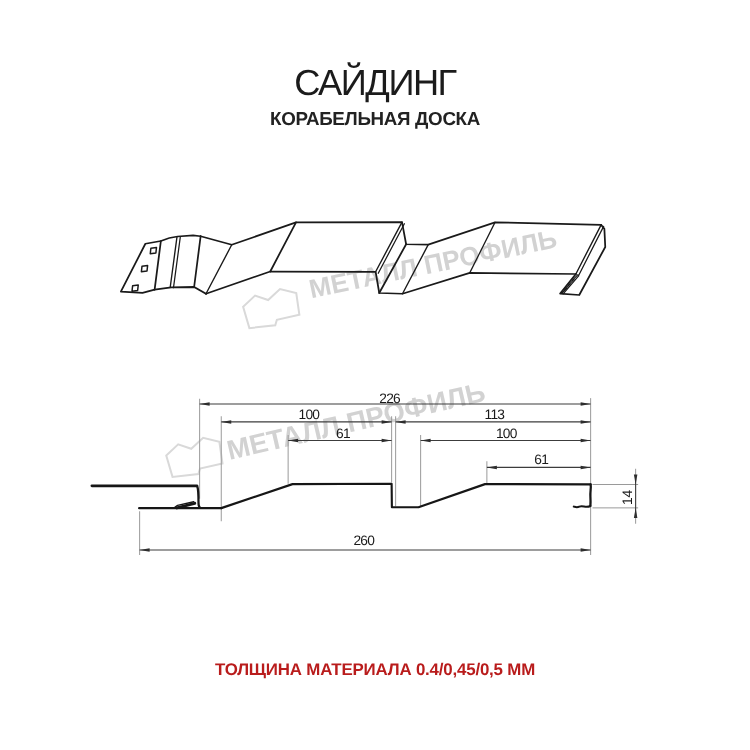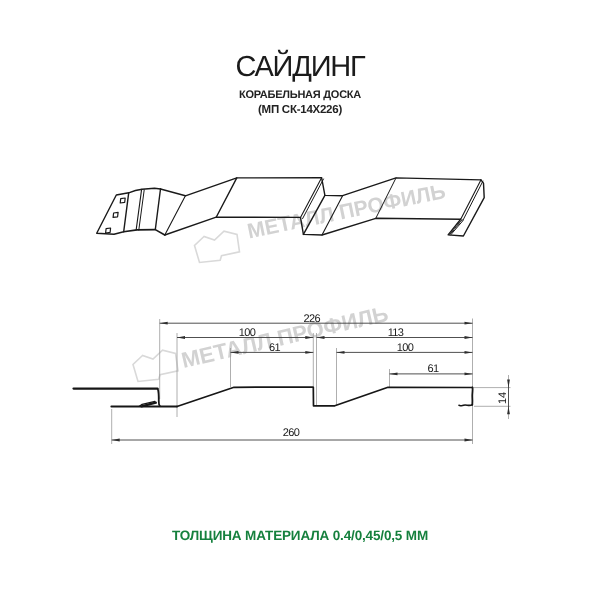--- a/index.html
+++ b/index.html
@@ -8,7 +8,7 @@
 .t1{position:absolute;left:0;top:53.1px;width:600px;text-align:center;line-height:29px;
   font-size:29px;font-weight:normal;color:#1b1b1b;letter-spacing:-1.2px;}
 .t2{position:absolute;left:0;top:89.4px;width:600px;text-align:center;line-height:13px;
-  font-size:11px;font-weight:bold;color:#222;letter-spacing:-0.25px;}
+  font-size:15px;font-weight:bold;color:#222;letter-spacing:-0.25px;}
 .t3{position:absolute;left:0;top:104.6px;width:600px;text-align:center;line-height:11.5px;
   font-size:11.5px;font-weight:bold;color:#222;letter-spacing:-0.25px;}
 .tf{position:absolute;left:0;top:528.9px;width:600px;text-align:center;line-height:13.5px;

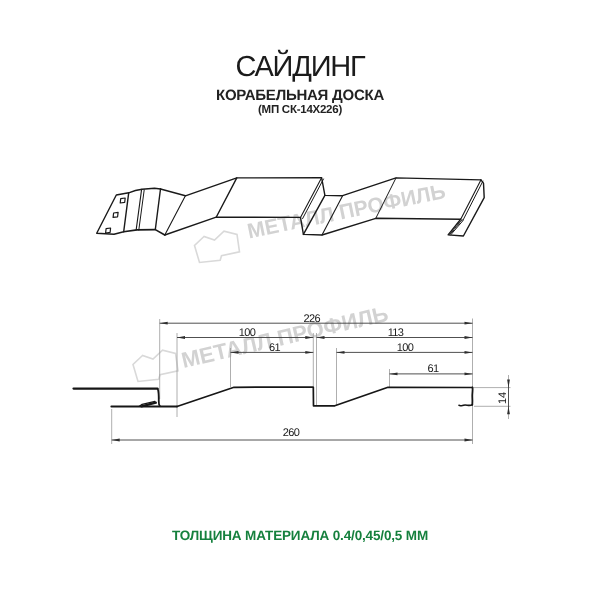--- a/index.html
+++ b/index.html
@@ -135,7 +135,6 @@
 
 <div class="t1">САЙДИНГ</div>
 <div class="t2">КОРАБЕЛЬНАЯ ДОСКА</div>
-<div class="t3">(МП СК-14Х226)</div>
 <div class="tf">ТОЛЩИНА МАТЕРИАЛА 0.4/0,45/0,5 ММ</div>
 </div>
 

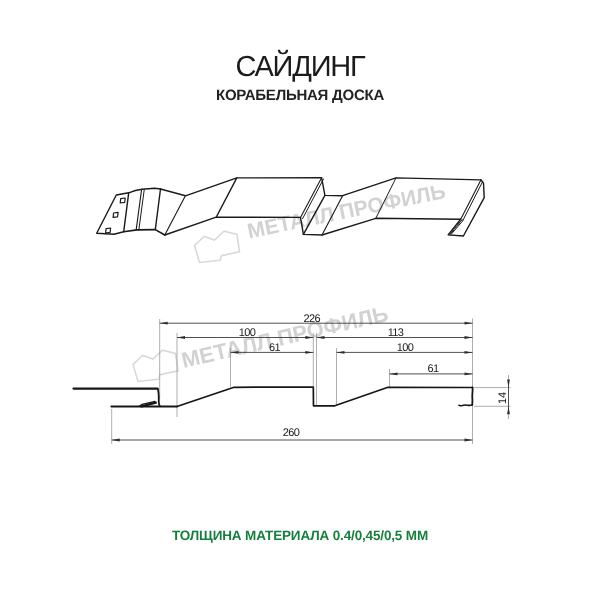--- a/index.html
+++ b/index.html
@@ -12,7 +12,7 @@
 .t3{position:absolute;left:0;top:104.6px;width:600px;text-align:center;line-height:11.5px;
   font-size:11.5px;font-weight:bold;color:#222;letter-spacing:-0.25px;}
 .tf{position:absolute;left:0;top:528.9px;width:600px;text-align:center;line-height:13.5px;
-  font-size:13.5px;font-weight:bold;color:#15803d;letter-spacing:-0.15px;}
+  font-size:13.5px;font-weight:bold;color:#b91c1c;letter-spacing:-0.15px;}
 </style>
 </head>
 <body>

